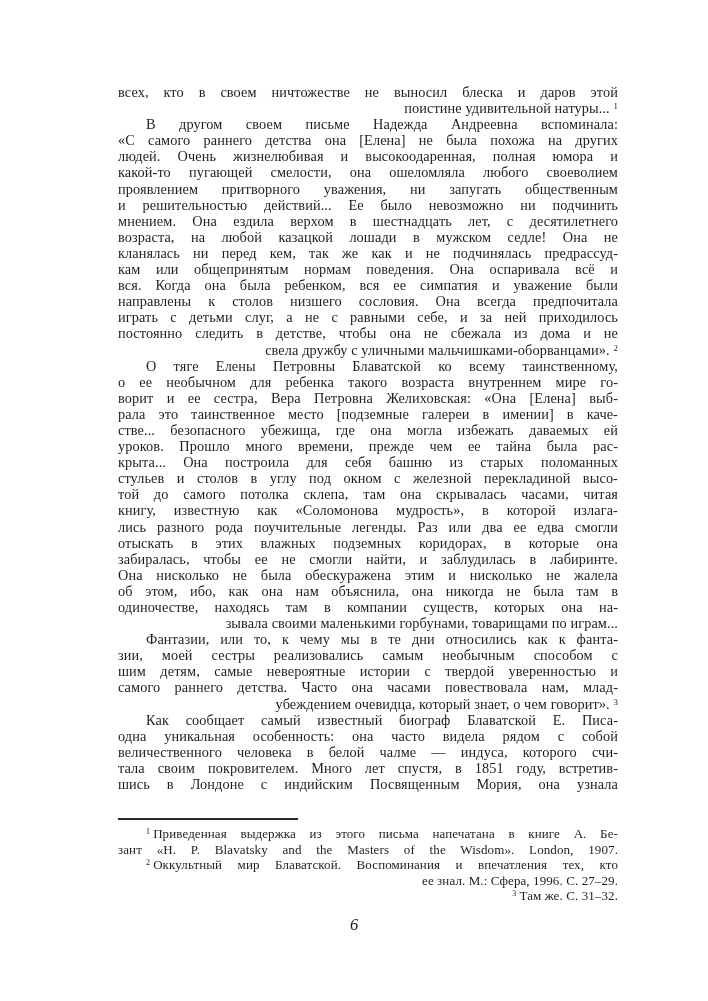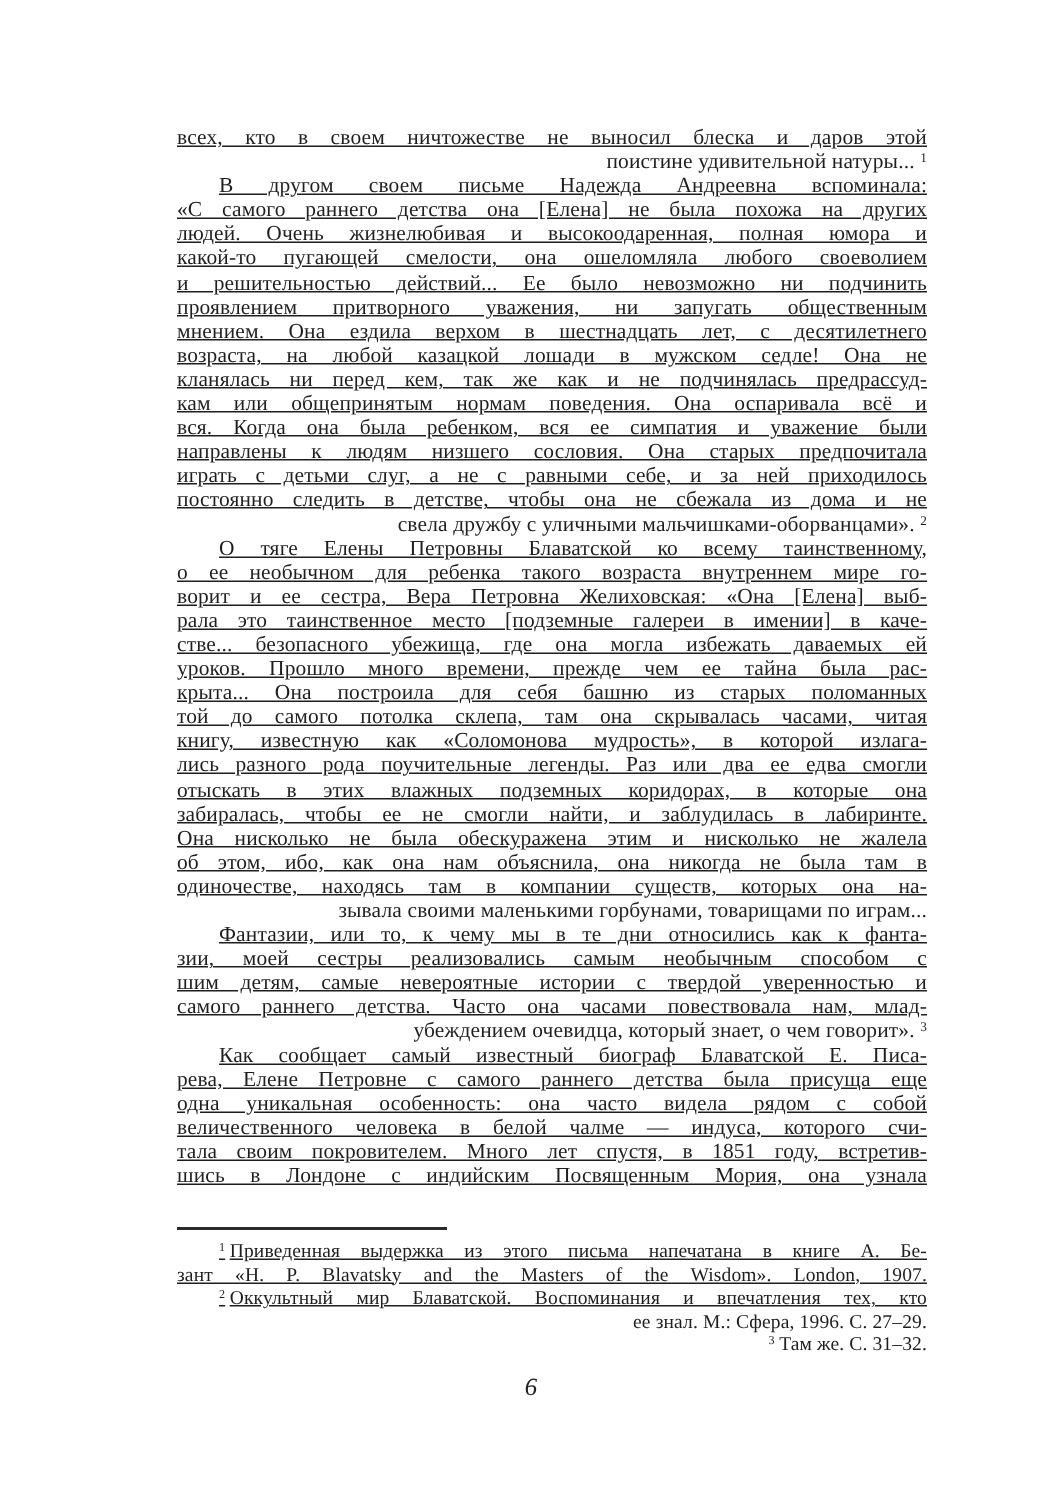--- a/index.html
+++ b/index.html
@@ -38,7 +38,6 @@
   .j {
     text-align: justify;
     text-align-last: justify;
-    text-decoration: underline;
   }
   .indent {
     text-indent: 28px;

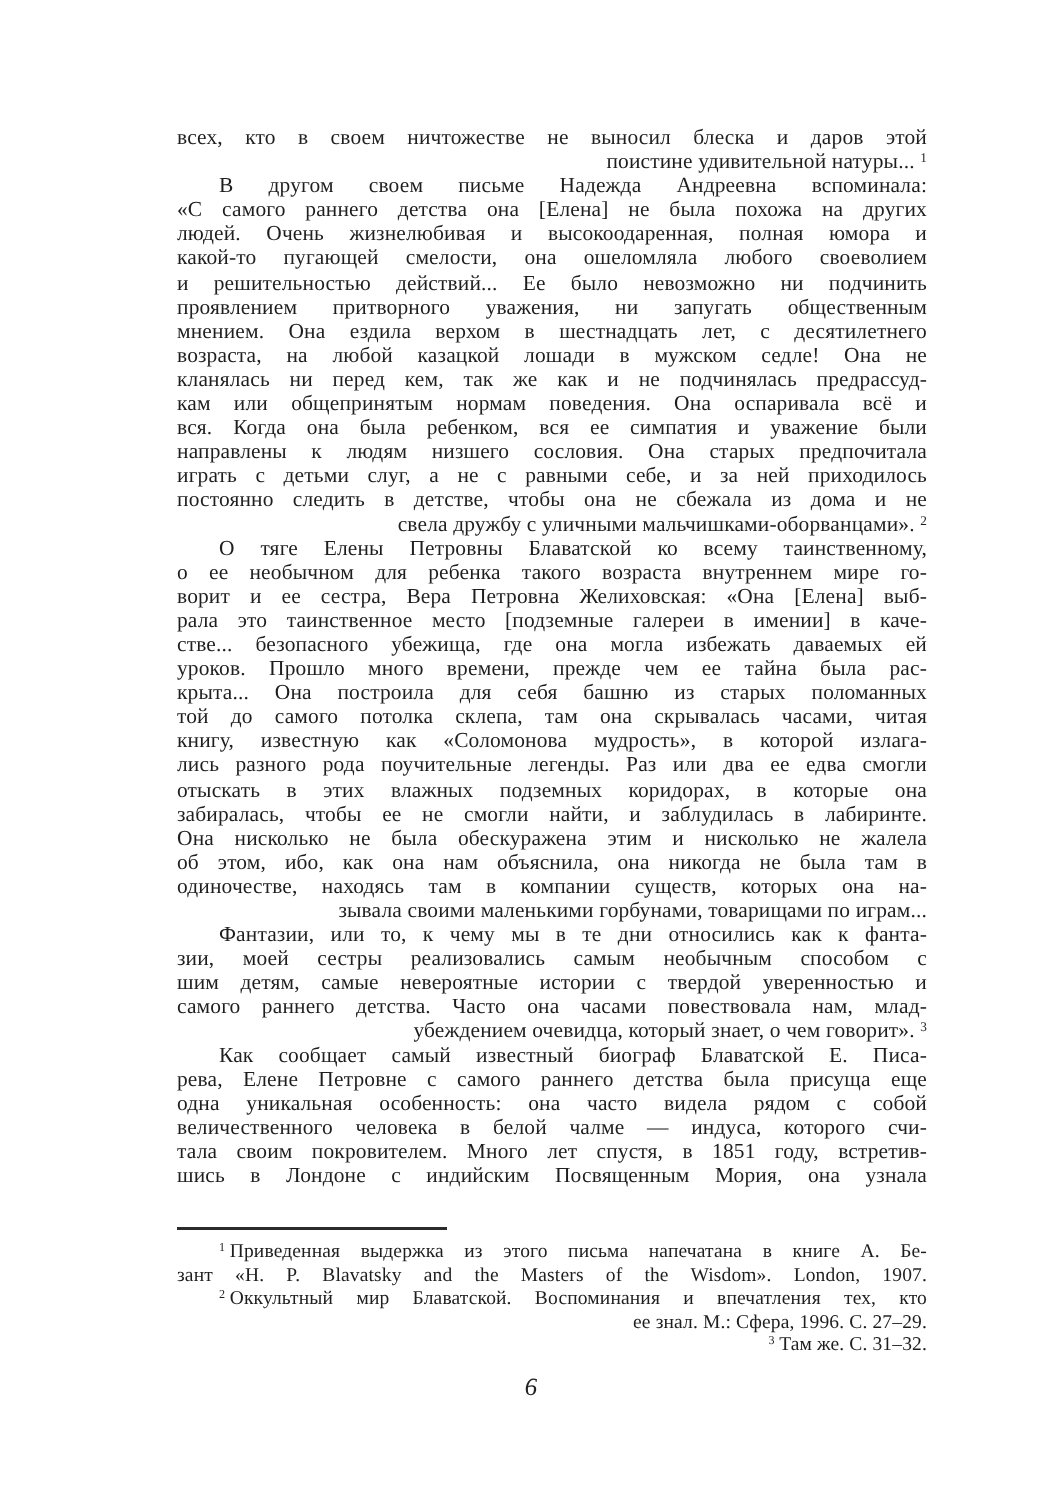--- a/index.html
+++ b/index.html
@@ -95,8 +95,8 @@
         <div class="line j">«С самого раннего детства она [Елена] не была похожа на других</div>
         <div class="line j">людей. Очень жизнелюбивая и высокоодаренная, полная юмора и</div>
         <div class="line j">какой-то пугающей смелости, она ошеломляла любого своеволием</div>
+        <div class="line j">проявлением притворного уважения, ни запугать общественным</div>
         <div class="line j">и решительностью действий... Ее было невозможно ни подчинить</div>
-        <div class="line j">проявлением притворного уважения, ни запугать общественным</div>
         <div class="line j">мнением. Она ездила верхом в шестнадцать лет, с десятилетнего</div>
         <div class="line j">возраста, на любой казацкой лошади в мужском седле! Она не</div>
         <div class="line j">кланялась ни перед кем, так же как и не подчинялась предрассуд-</div>

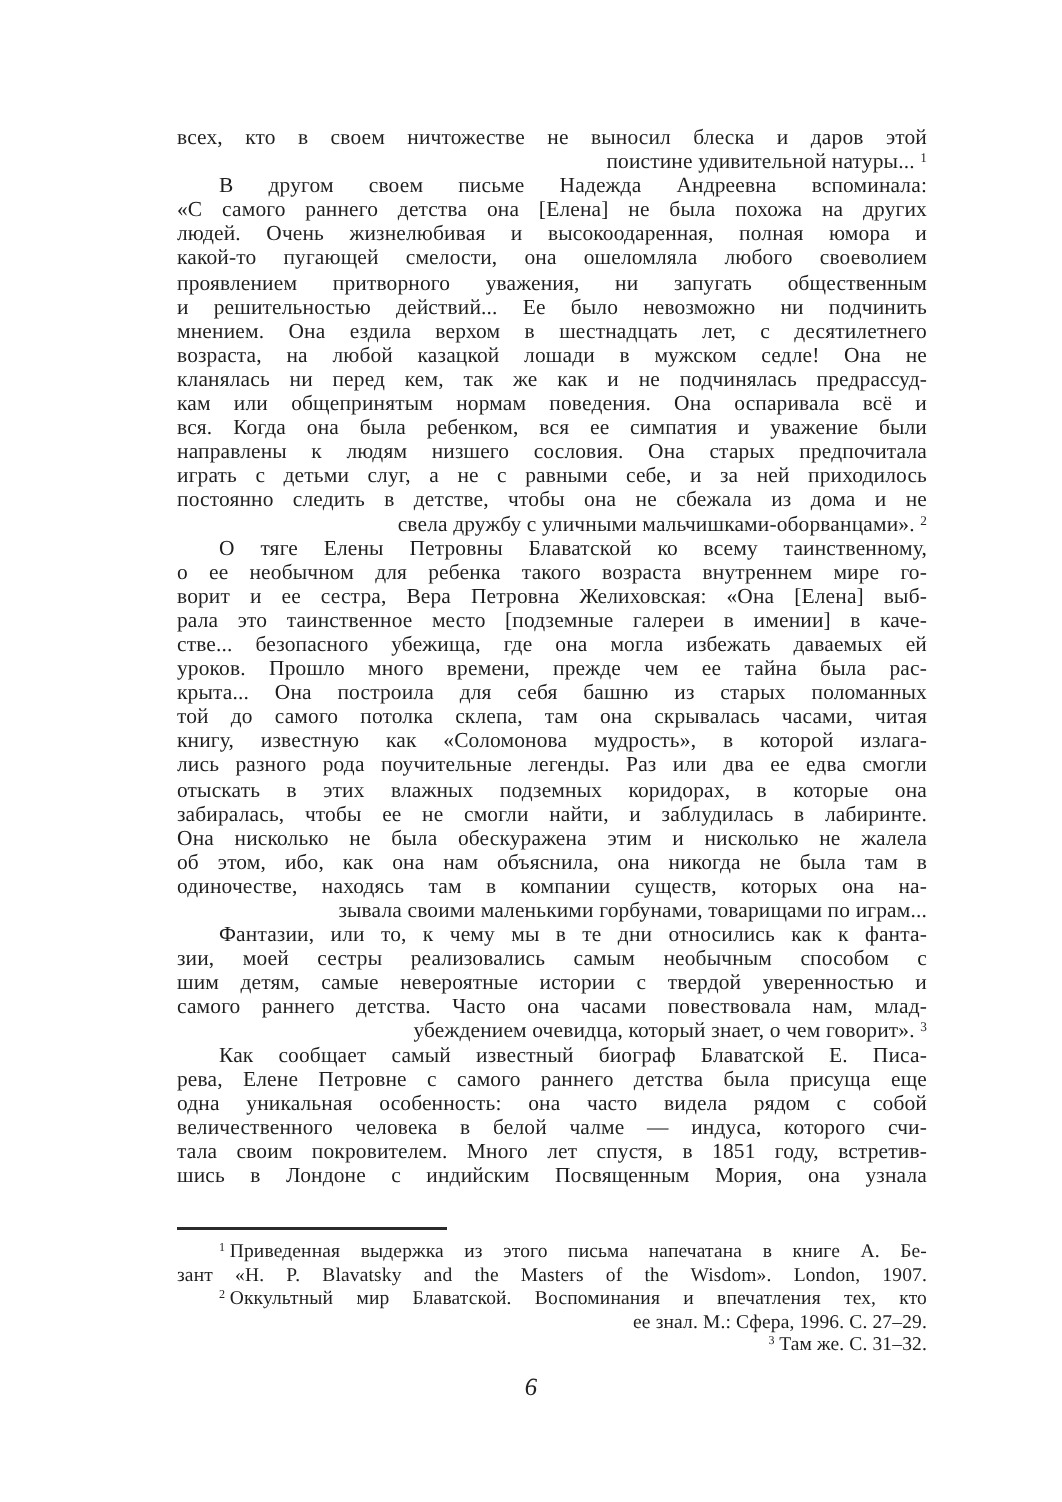--- a/index.html
+++ b/index.html
@@ -102,7 +102,7 @@
         <div class="line j">кланялась ни перед кем, так же как и не подчинялась предрассуд-</div>
         <div class="line j">кам или общепринятым нормам поведения. Она оспаривала всё и</div>
         <div class="line j">вся. Когда она была ребенком, вся ее симпатия и уважение были</div>
-        <div class="line j">направлены к людям низшего сословия. Она старых предпочитала</div>
+        <div class="line j">направлены к столов низшего сословия. Она всегда предпочитала</div>
         <div class="line j">играть с детьми слуг, а не с равными себе, и за ней приходилось</div>
         <div class="line j">постоянно следить в детстве, чтобы она не сбежала из дома и не</div>
         <div class="line">свела дружбу с уличными мальчишками-оборванцами». <sup>2</sup></div>

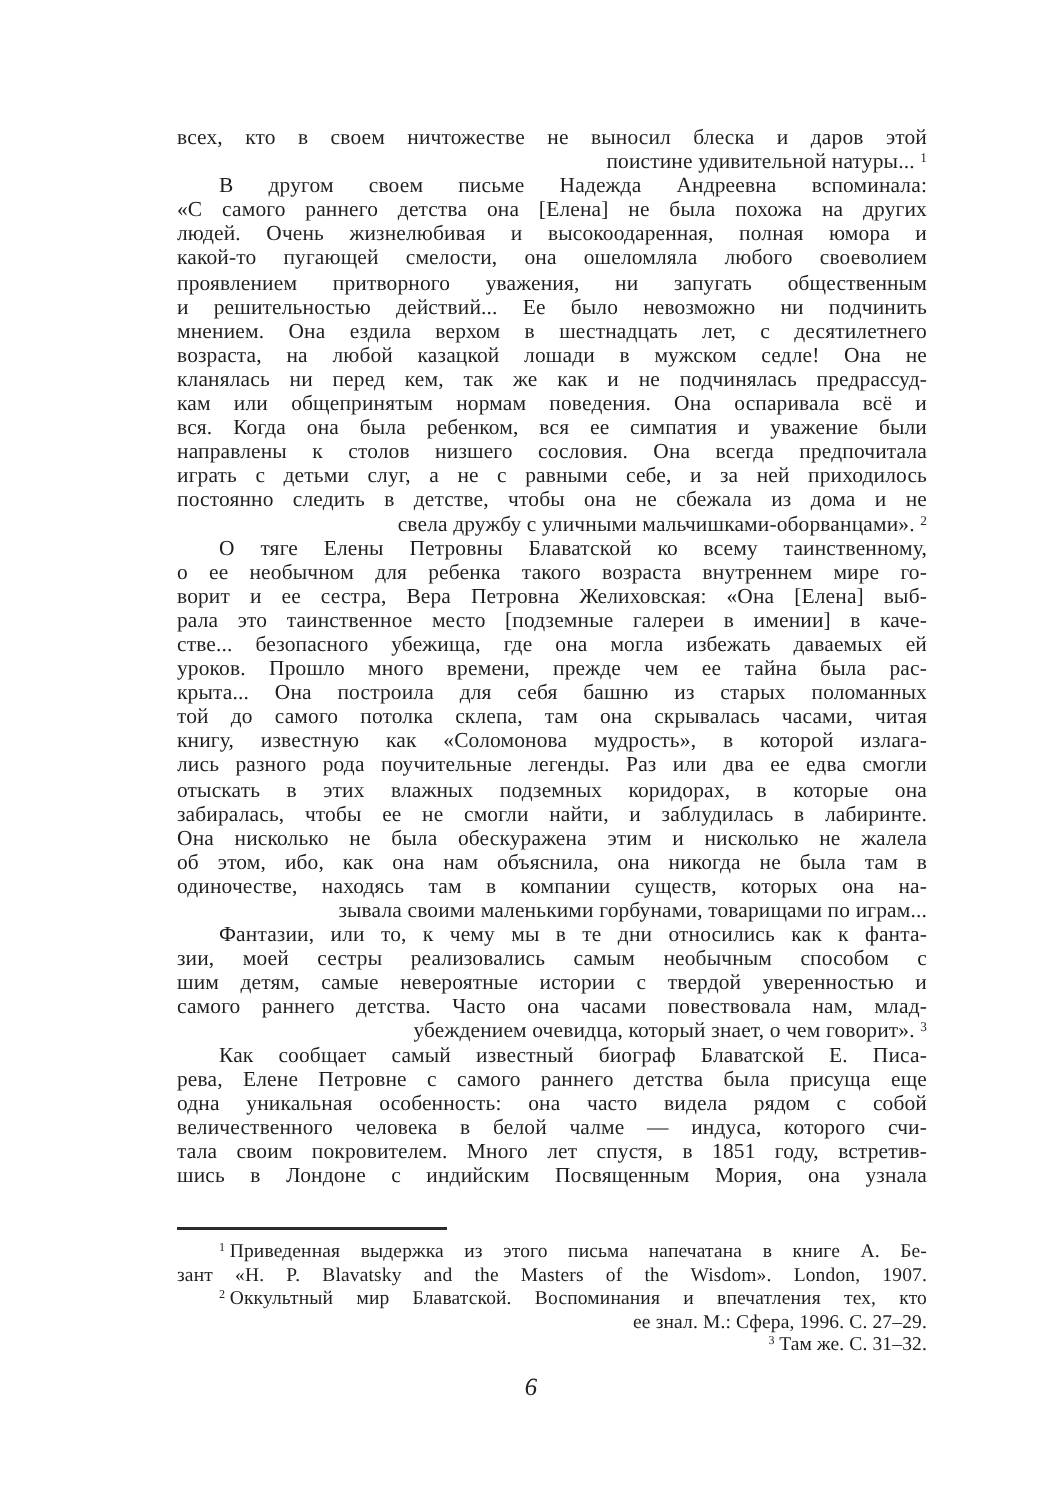--- a/index.html
+++ b/index.html
@@ -115,6 +115,7 @@
         <div class="line j">стве... безопасного убежища, где она могла избежать даваемых ей</div>
         <div class="line j">уроков. Прошло много времени, прежде чем ее тайна была рас-</div>
         <div class="line j">крыта... Она построила для себя башню из старых поломанных</div>
+        <div class="line j">стульев и столов в углу под окном с железной перекладиной высо-</div>
         <div class="line j">той до самого потолка склепа, там она скрывалась часами, читая</div>
         <div class="line j">книгу, известную как «Соломонова мудрость», в которой излага-</div>
         <div class="line j">лись разного рода поучительные легенды. Раз или два ее едва смогли</div>

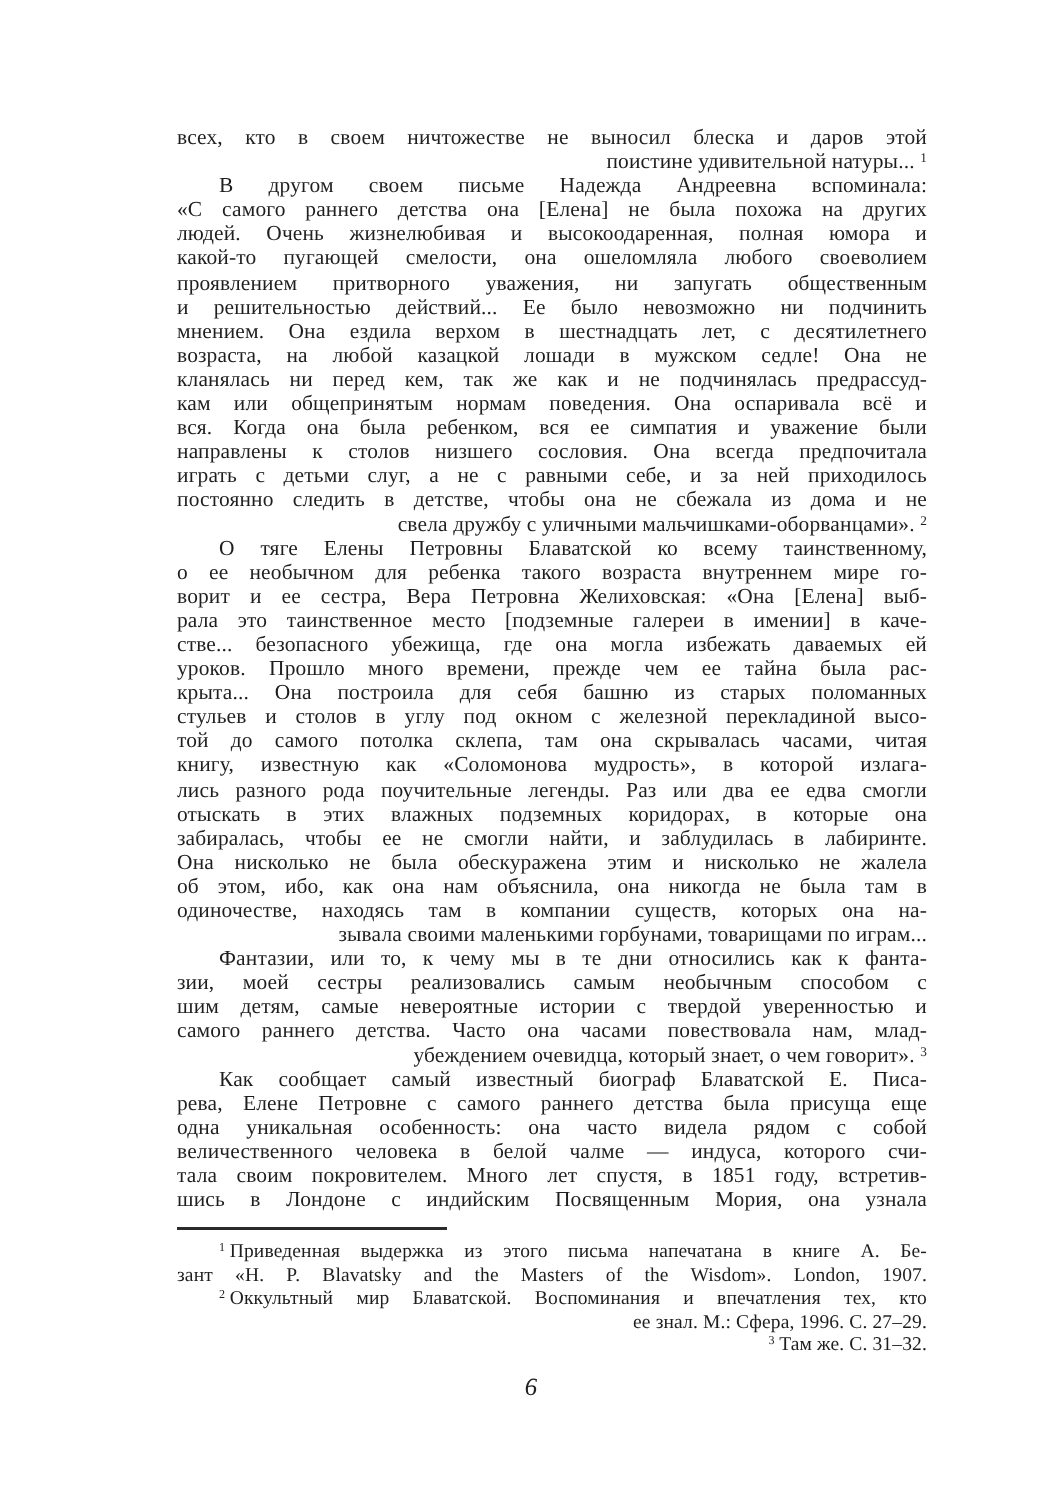--- a/index.html
+++ b/index.html
@@ -135,7 +135,6 @@
       </div>
       <div class="para">
         <div class="line j indent">Как сообщает самый известный биограф Блаватской Е. Писа-</div>
-        <div class="line j">рева, Елене Петровне с самого раннего детства была присуща еще</div>
         <div class="line j">одна уникальная особенность: она часто видела рядом с собой</div>
         <div class="line j">величественного человека в белой чалме — индуса, которого счи-</div>
         <div class="line j">тала своим покровителем. Много лет спустя, в 1851 году, встретив-</div>

